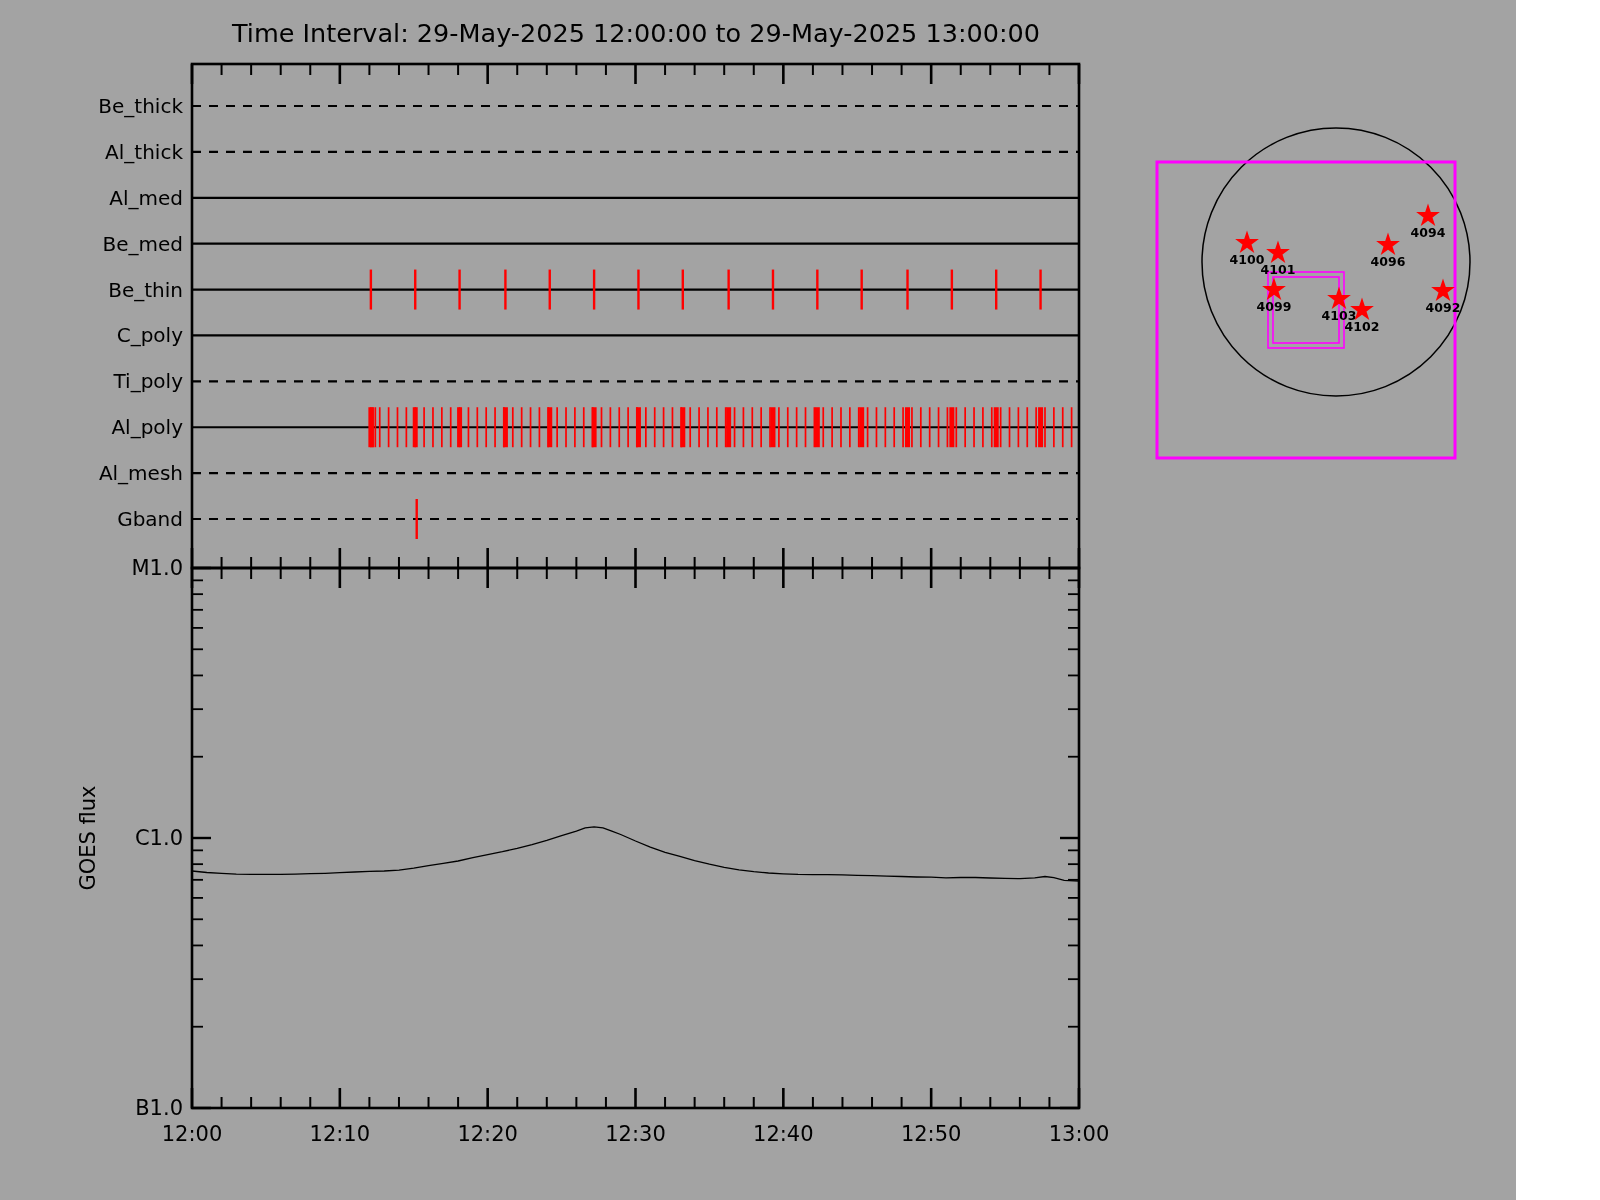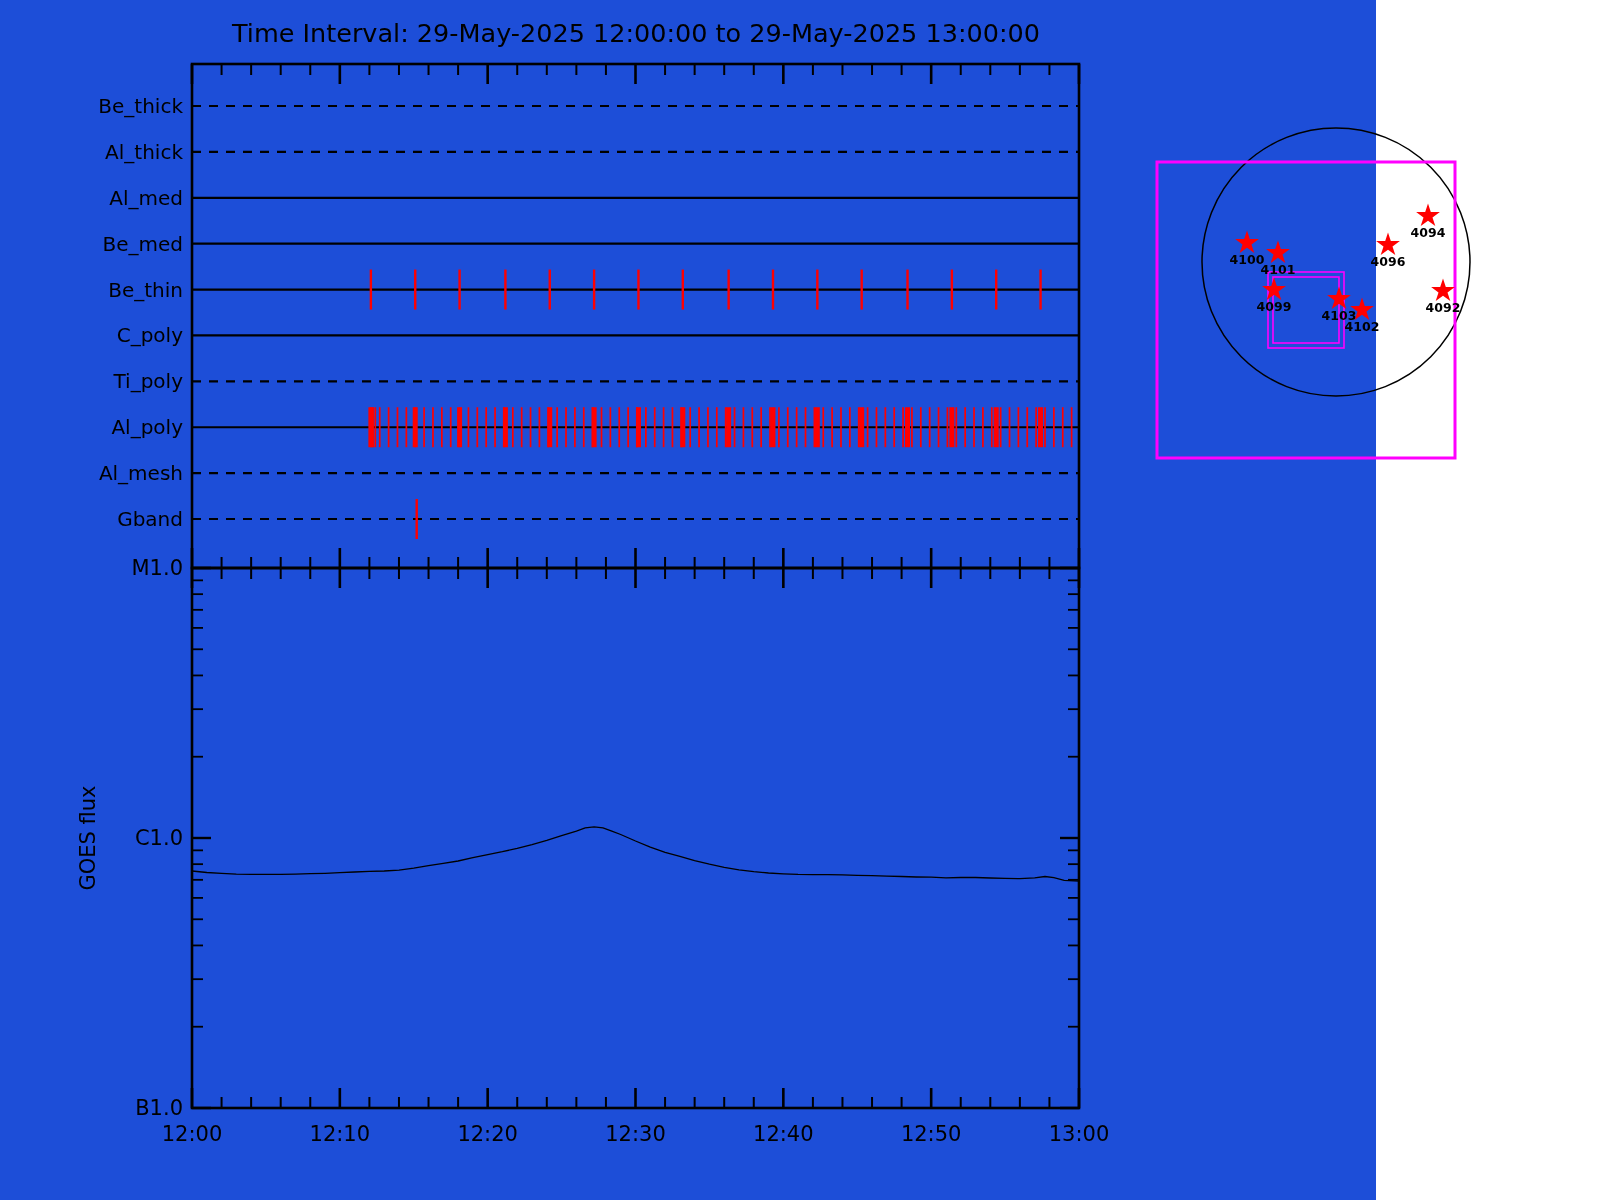--- a/index.html
+++ b/index.html
@@ -3,7 +3,7 @@
 <meta charset="utf-8">
 <style>
   html,body{margin:0;padding:0;background:#ffffff;}
-  #canvas{width:1376px;height:1200px;position:relative;background:#1d4ed8;
+  #canvas{width:1516px;height:1200px;position:relative;background:#a3a3a3;
           font-family:"DejaVu Sans",sans-serif;text-decoration:underline;}
   svg text{font-family:"DejaVu Sans",sans-serif;fill:#000000;}
 </style>

